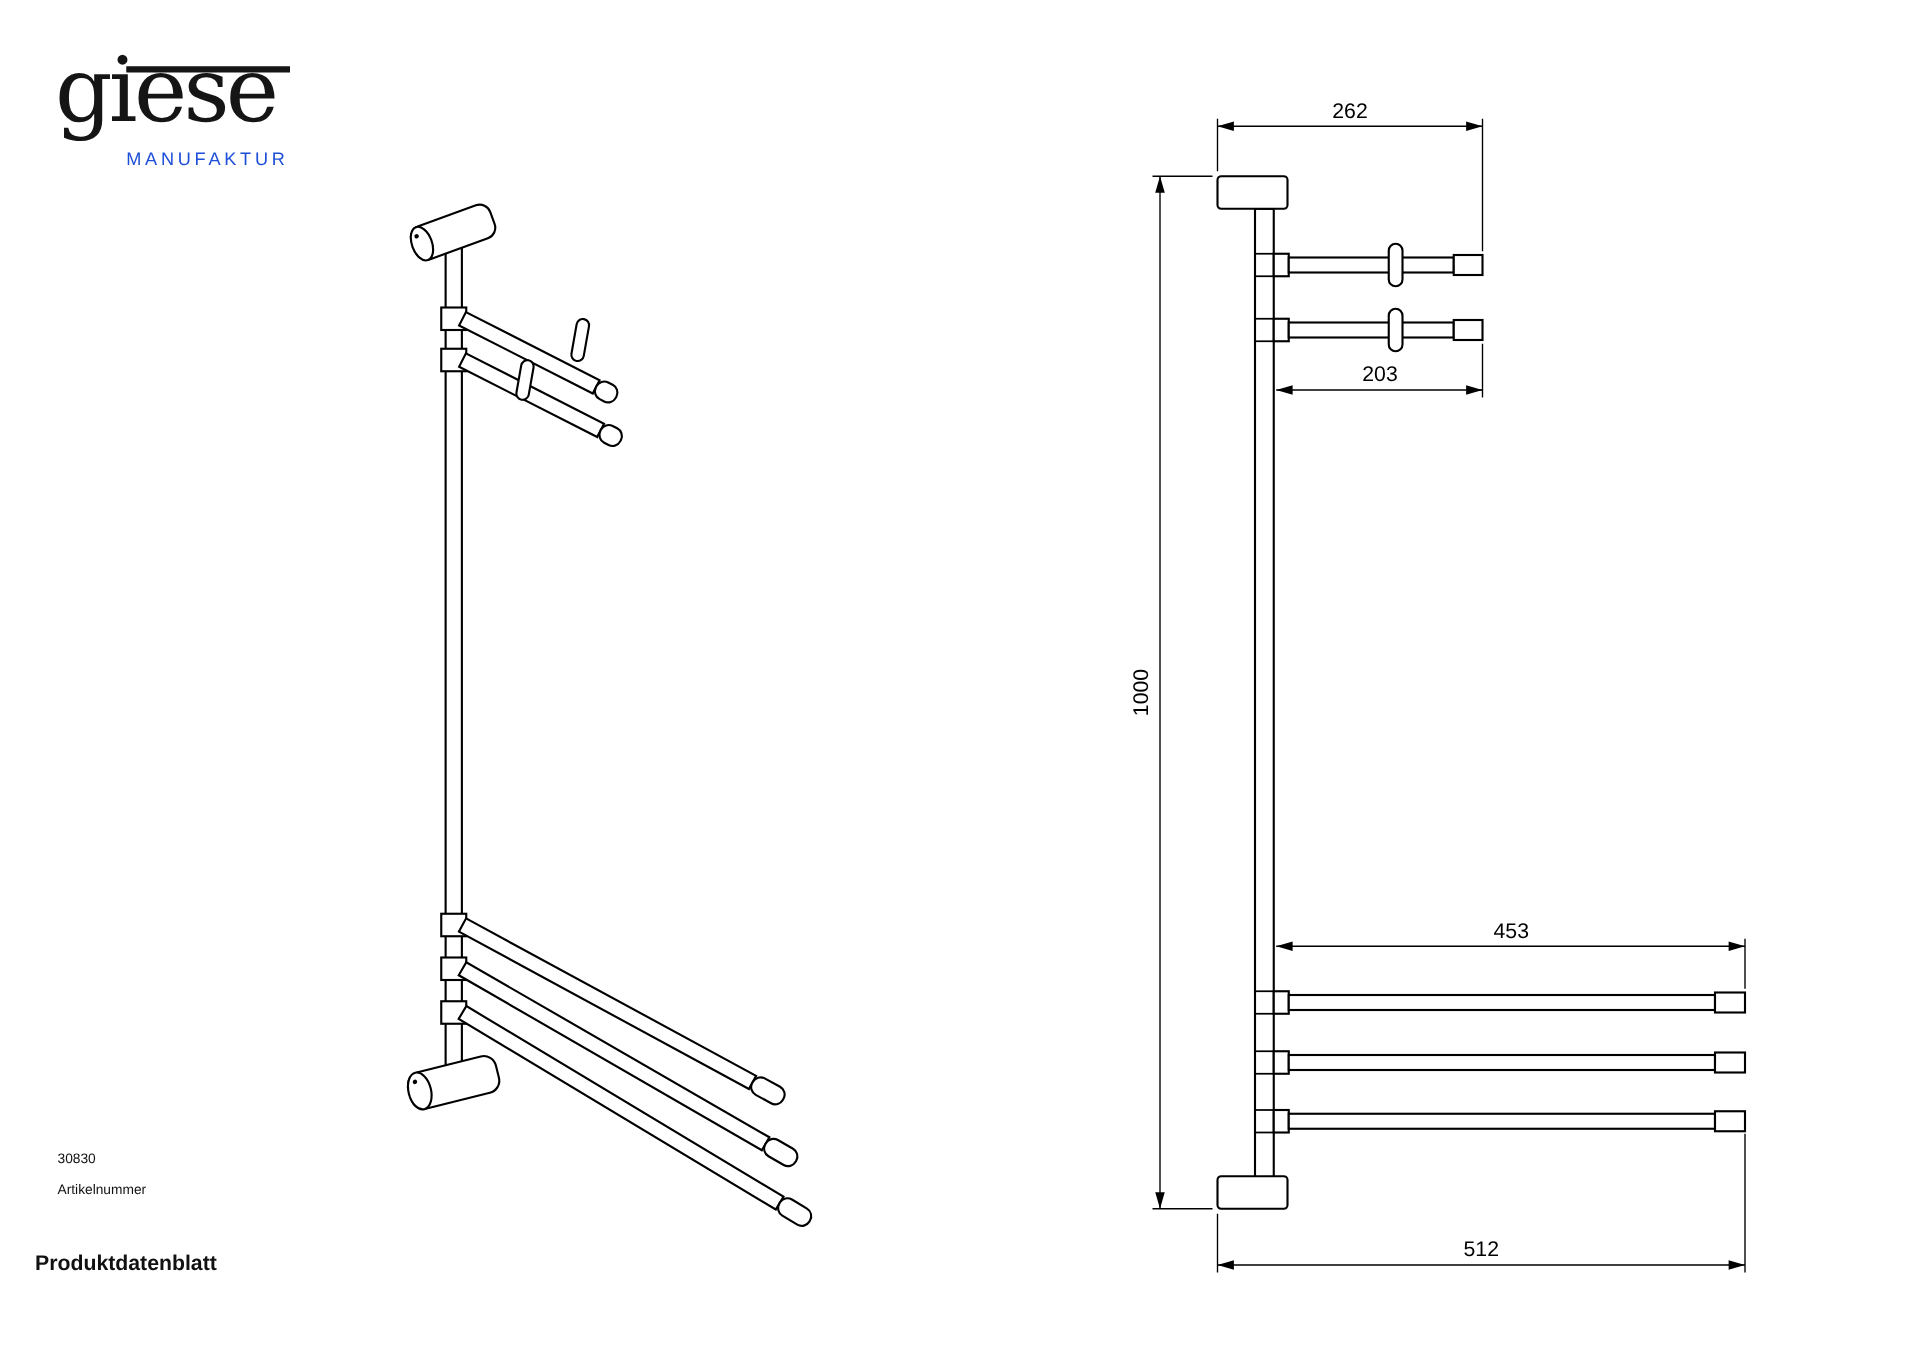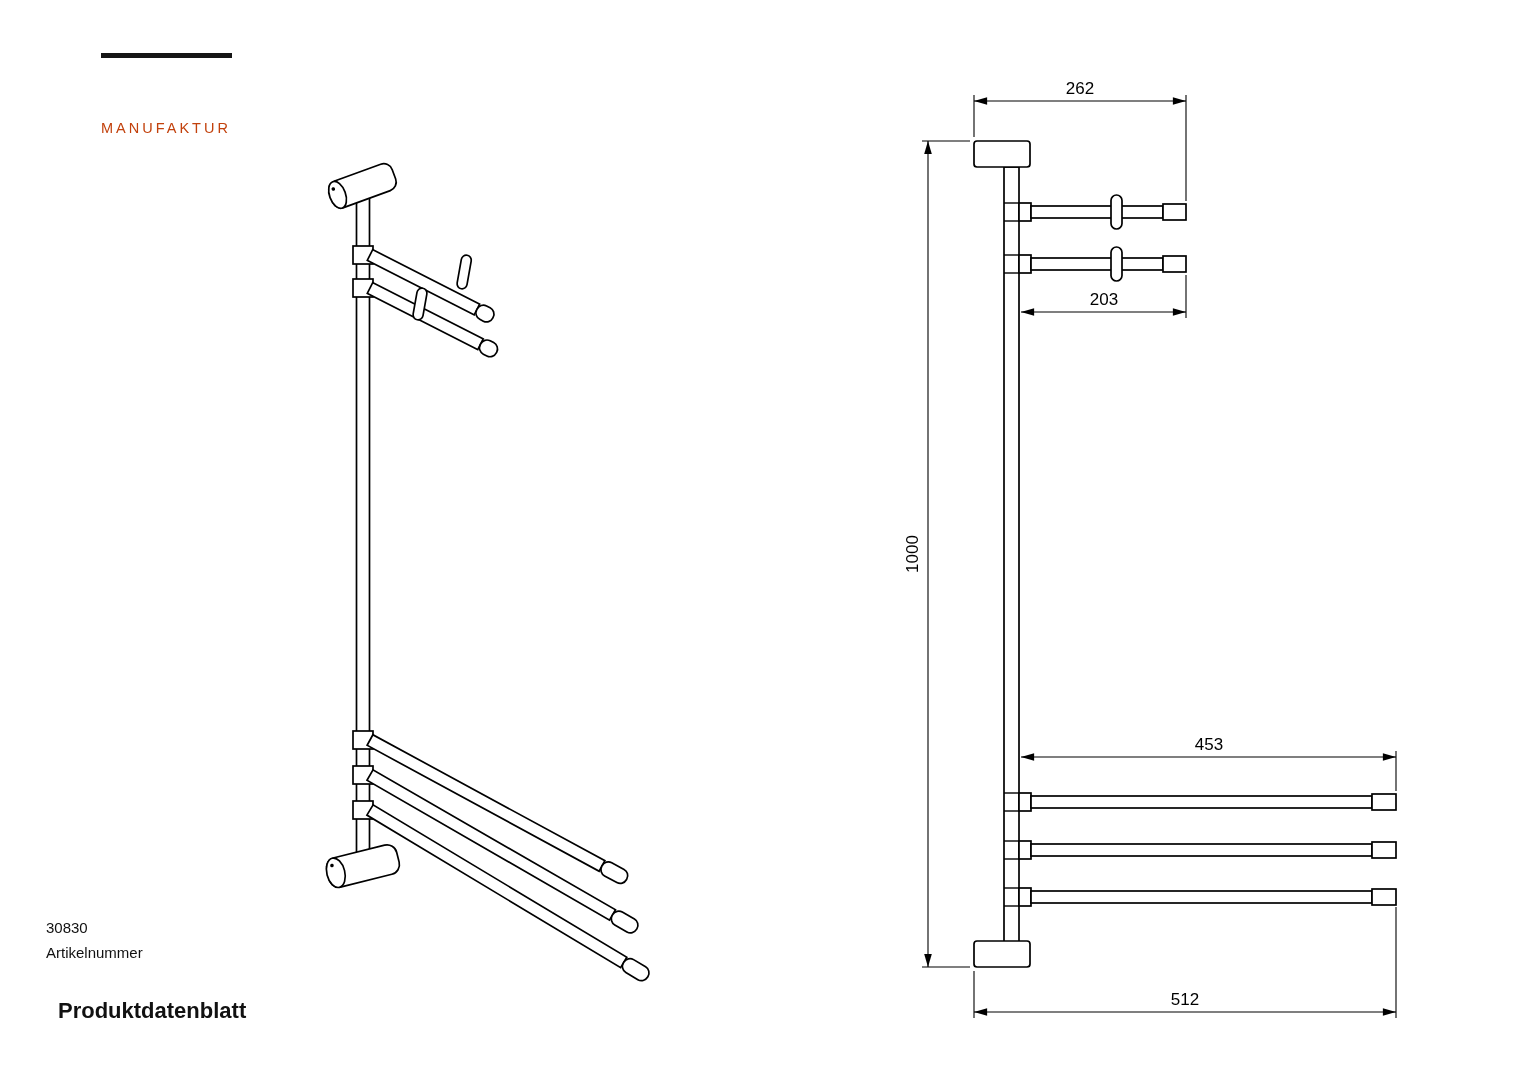--- a/index.html
+++ b/index.html
@@ -42,6 +42,7 @@
 <div class="page">
 
   <div class="logo">
+    <div class="logo-word">giese</div>
     <div class="logo-rule"></div>
     <div class="logo-sub">MANUFAKTUR</div>
   </div>

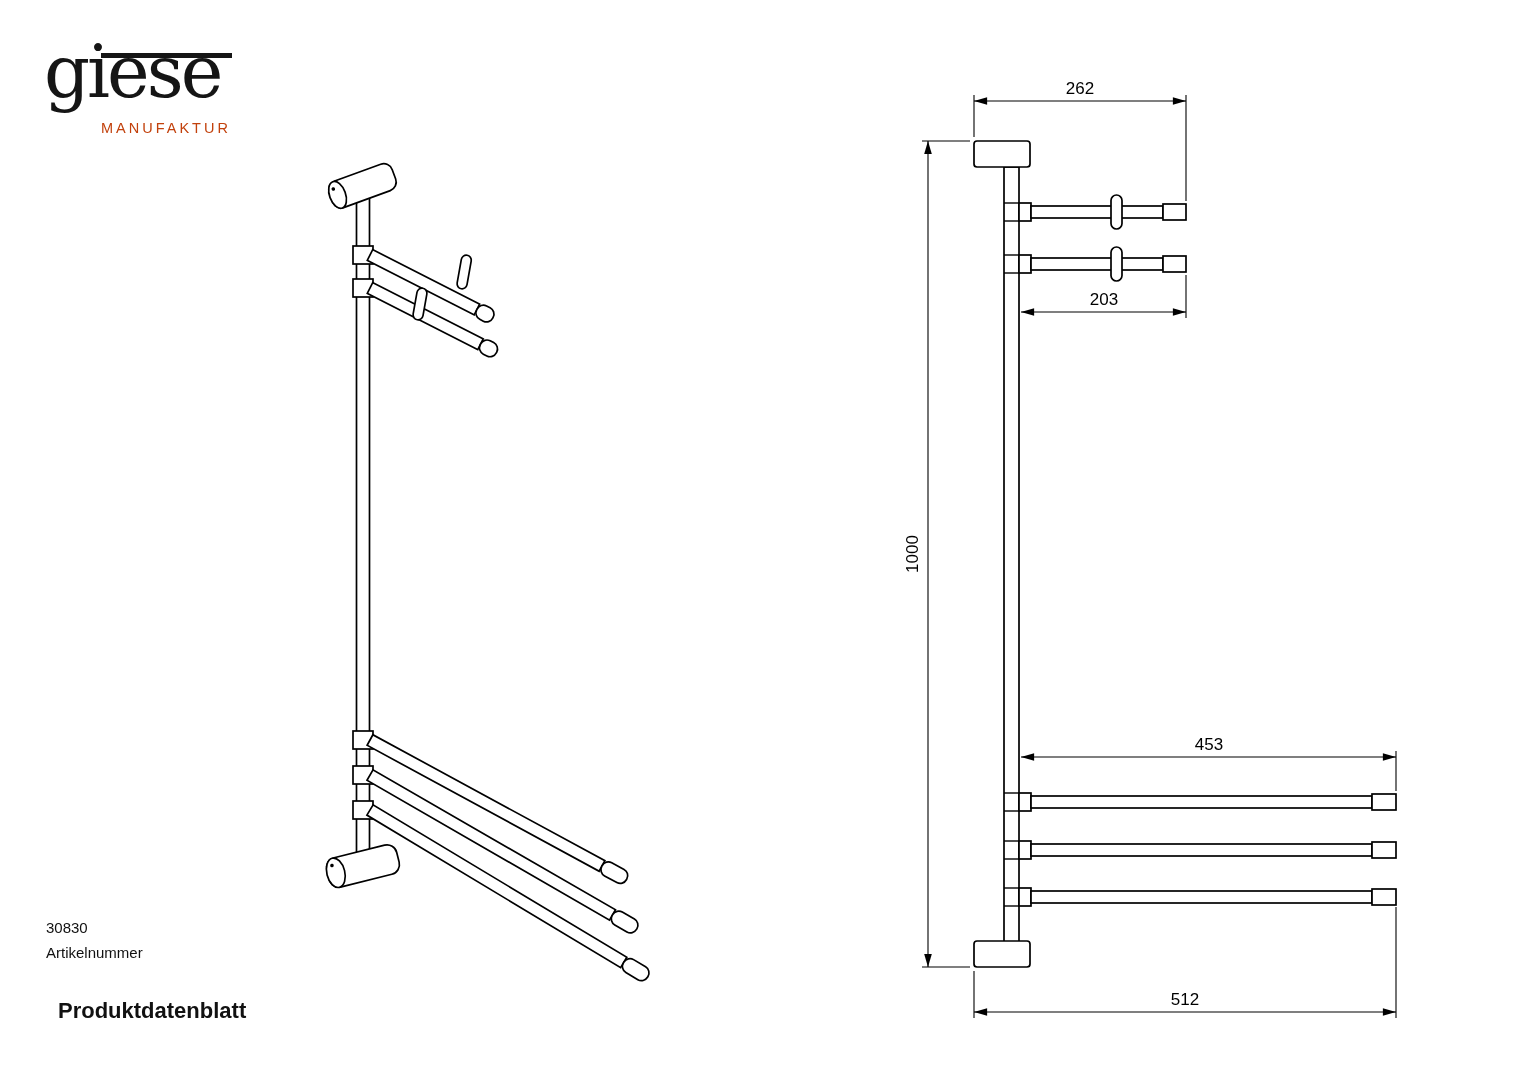--- a/index.html
+++ b/index.html
@@ -23,7 +23,7 @@
   }
   .logo-sub{
     position:absolute;left:57px;top:84px;
-    font-size:14.5px;letter-spacing:3px;color:#c2410c;
+    font-size:14.5px;letter-spacing:3px;color:#1d4ed8;
   }
   
   .drawing-svg{position:absolute;left:0;top:0;}

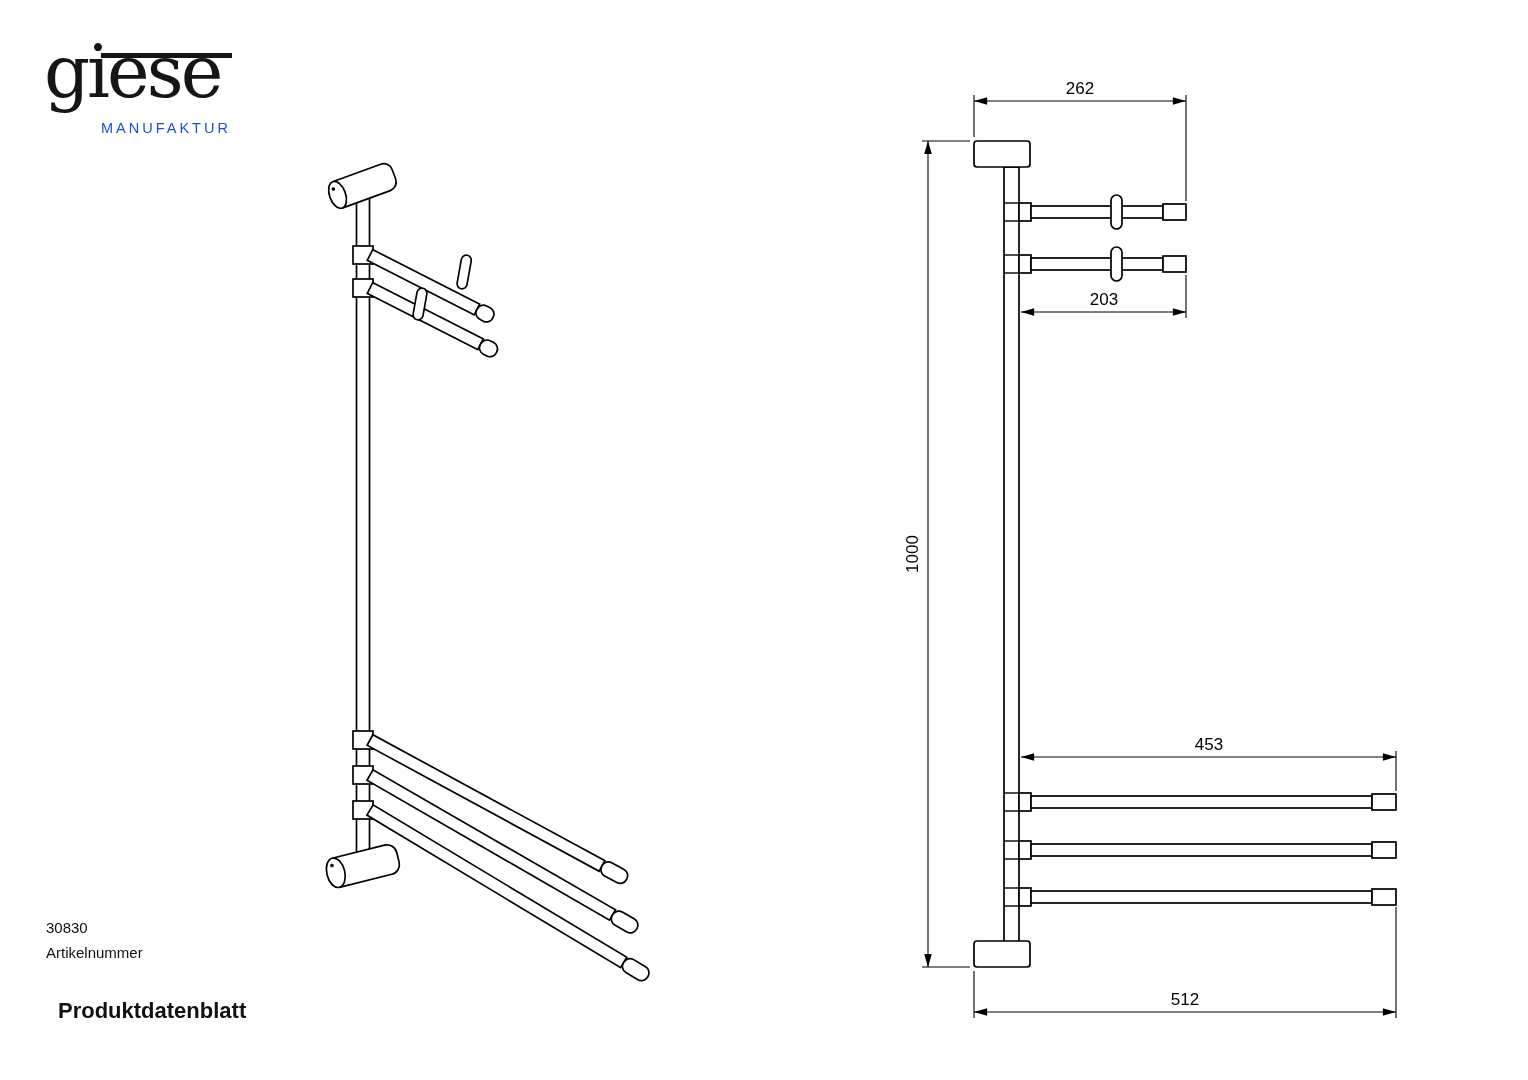--- a/index.html
+++ b/index.html
@@ -32,7 +32,7 @@
   .dim{stroke:#000000;stroke-width:1.1;fill:none;}
   .dim-text{font:17px "Liberation Sans", sans-serif;fill:#000000;}
   
-  .article-block{position:absolute;left:46px;top:915px;font-size:15px;line-height:25px;}
+  .article-block{position:absolute;left:46px;top:915px;font-size:11px;line-height:25px;}
   .datasheet-block{position:absolute;left:58px;top:998px;font-size:22px;line-height:25px;}
   .bold{font-weight:bold;}
 </style>

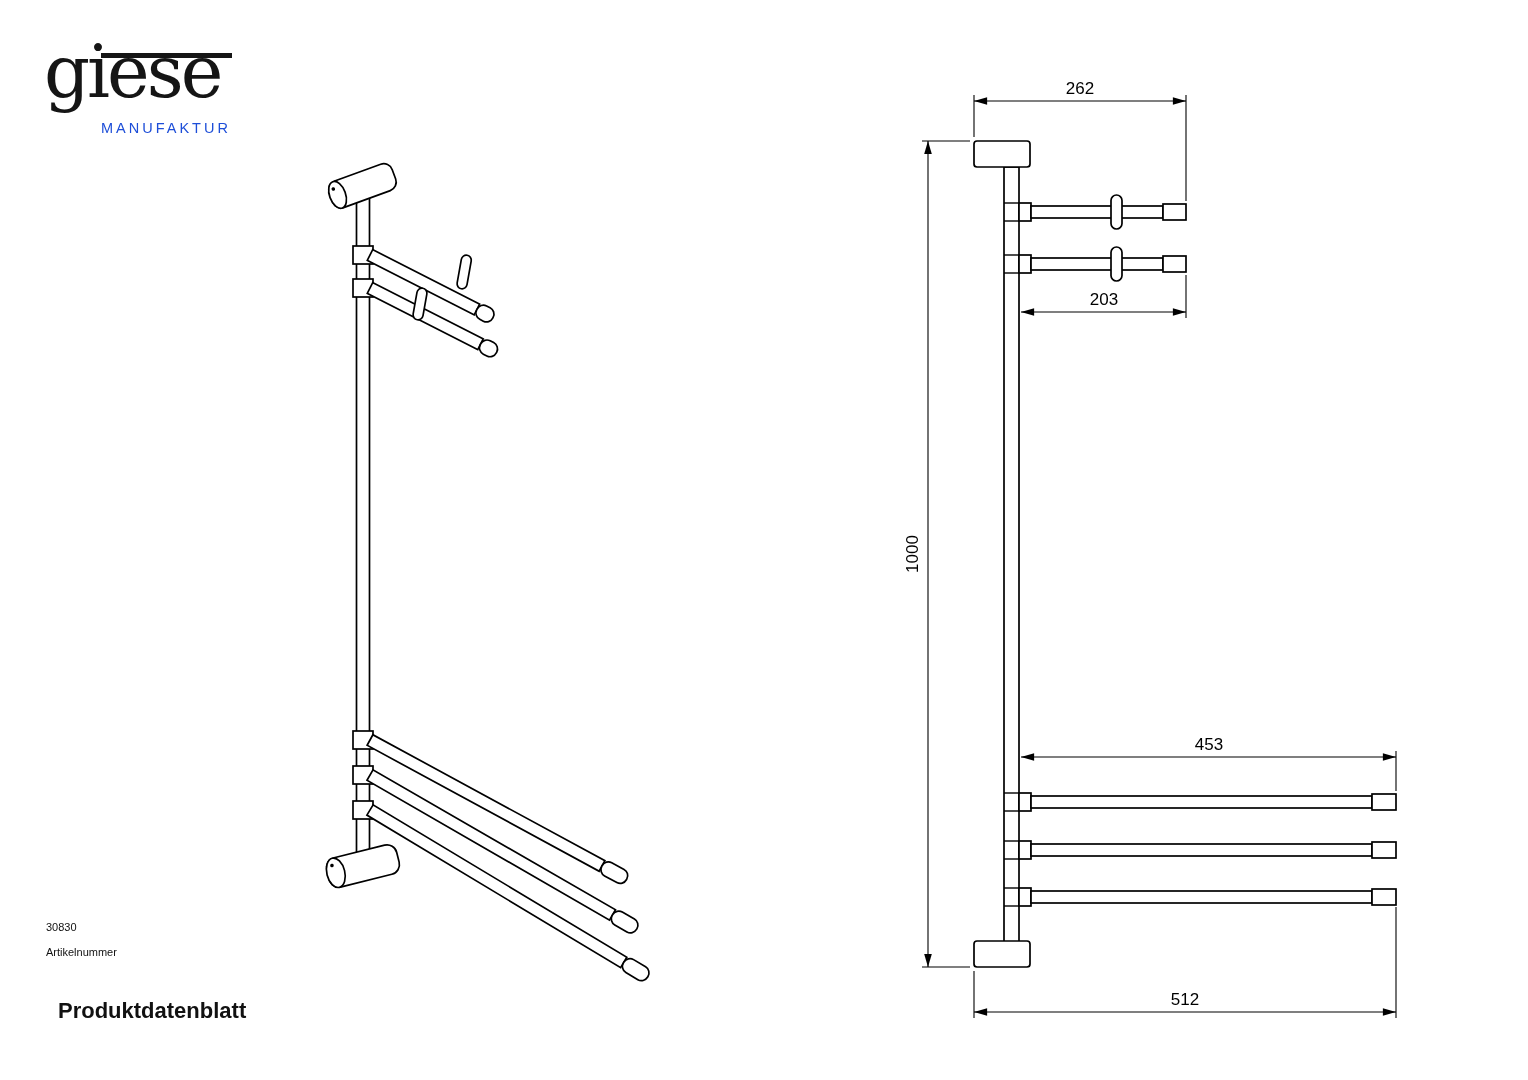--- a/index.html
+++ b/index.html
@@ -33,7 +33,7 @@
   .dim-text{font:17px "Liberation Sans", sans-serif;fill:#000000;}
   
   .article-block{position:absolute;left:46px;top:915px;font-size:11px;line-height:25px;}
-  .datasheet-block{position:absolute;left:58px;top:998px;font-size:22px;line-height:25px;}
+  .datasheet-block{position:absolute;left:28px;top:998px;font-size:17px;line-height:25px;}
   .bold{font-weight:bold;}
 </style>
 </head>

